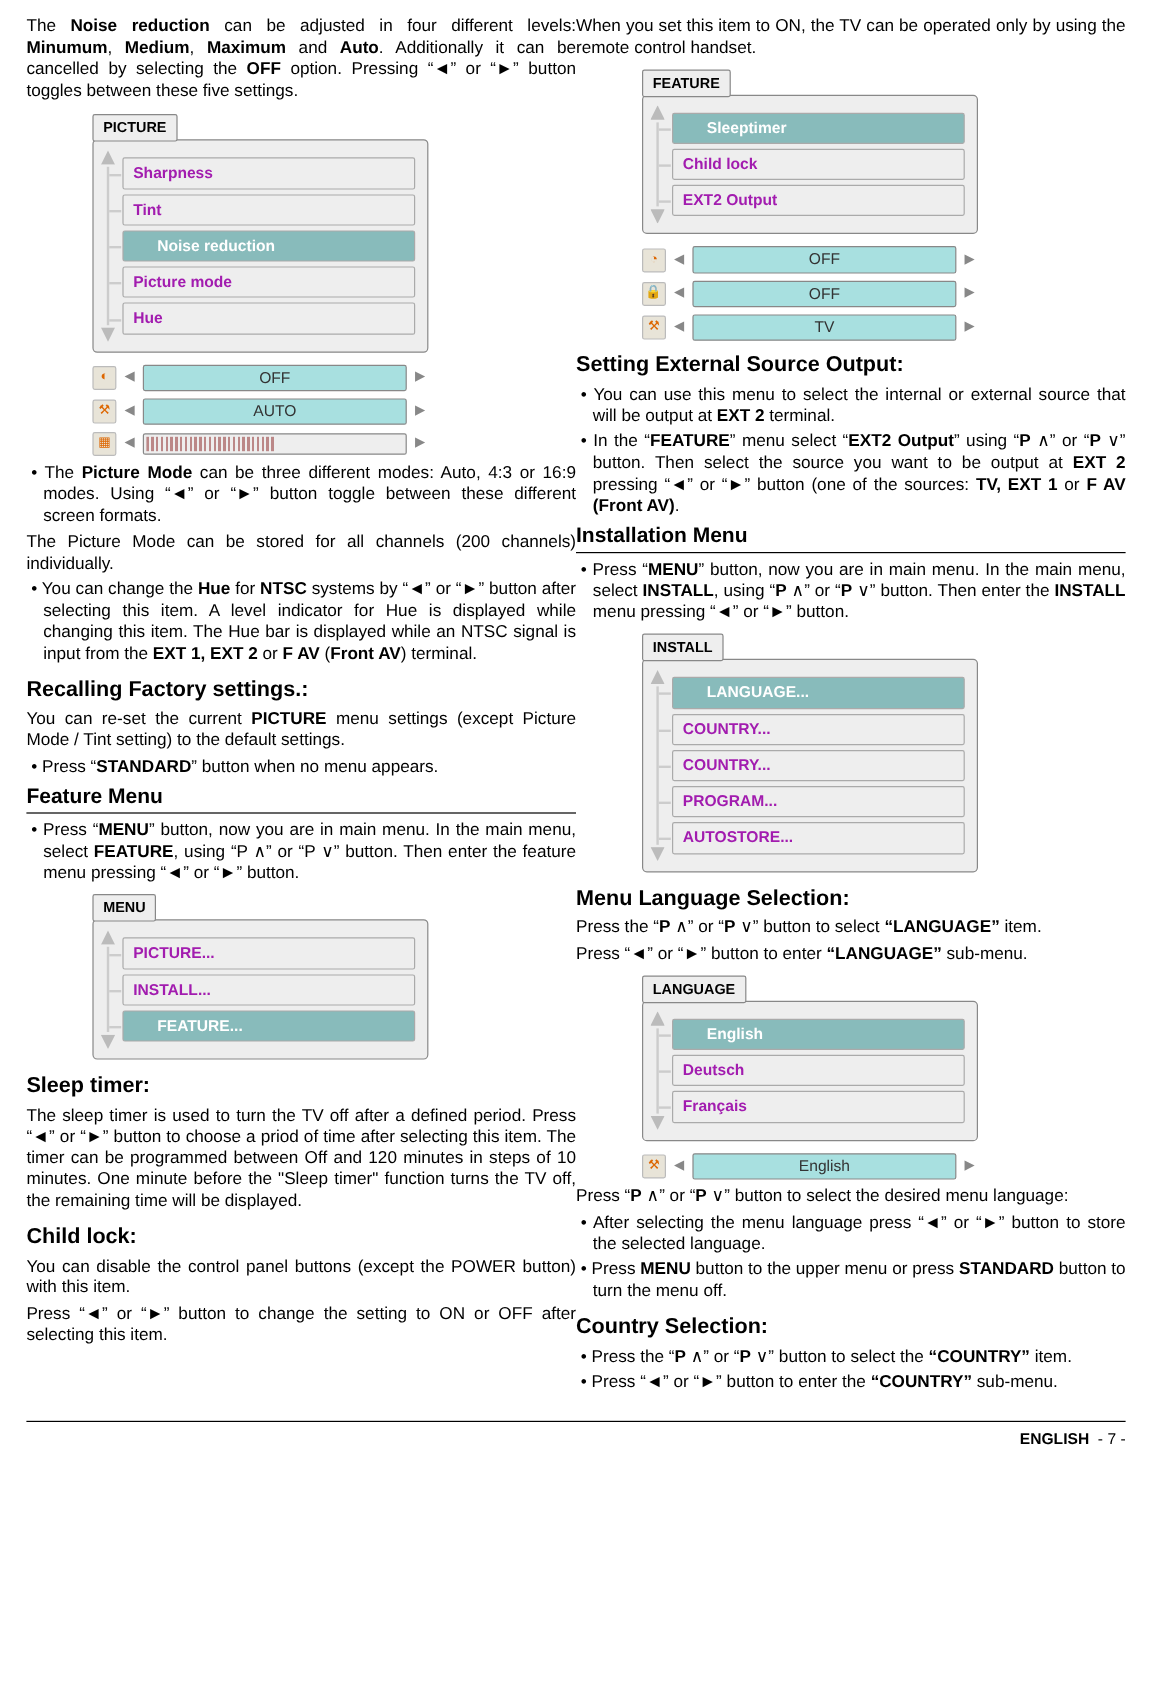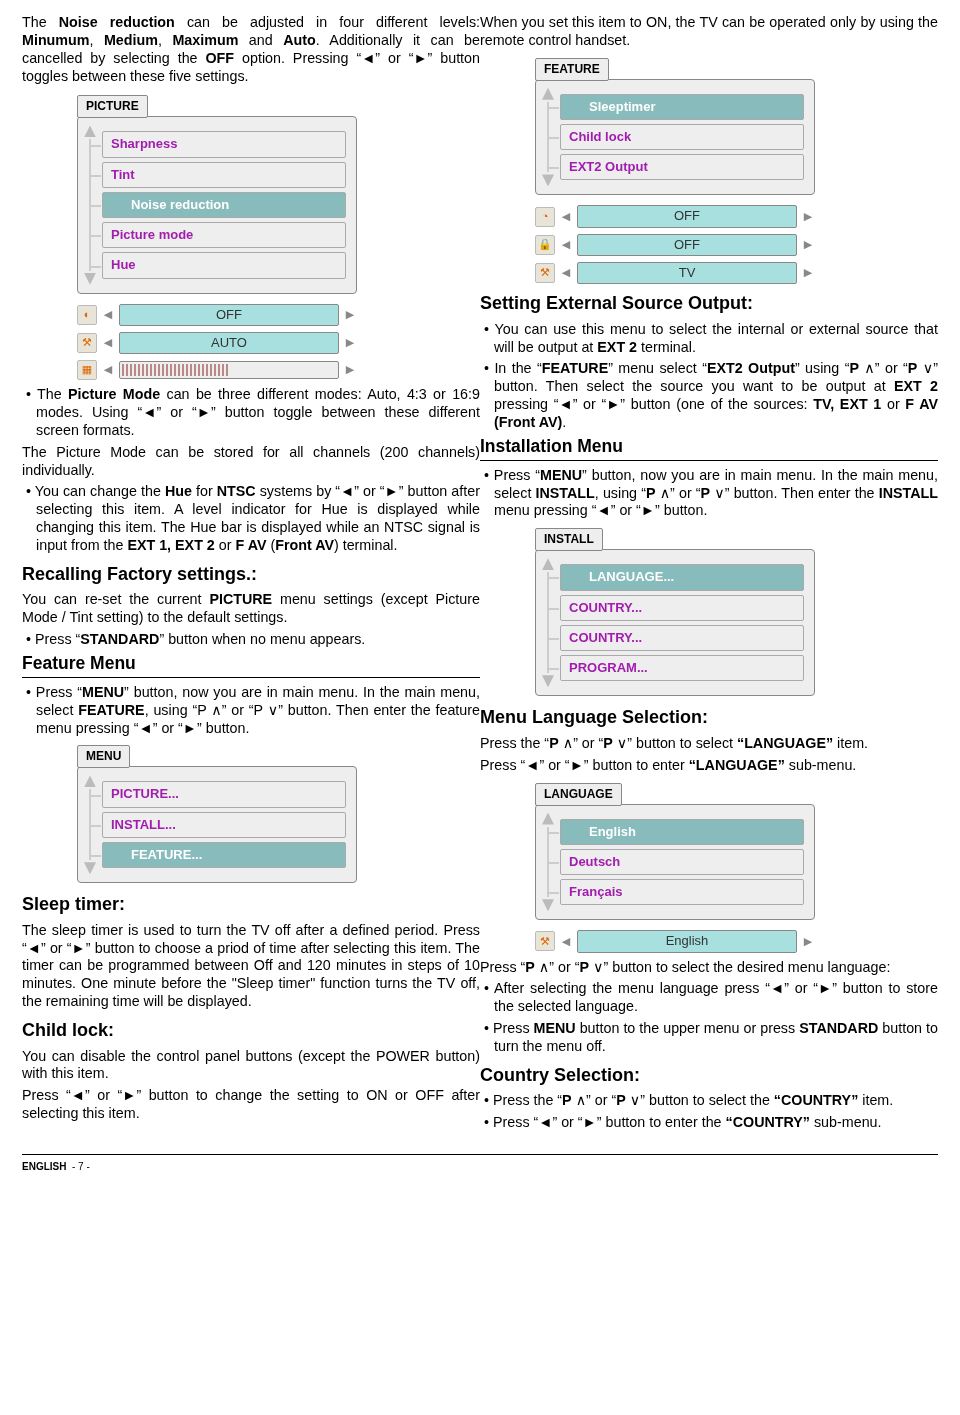--- a/index.html
+++ b/index.html
@@ -253,6 +253,7 @@
       <div class="osd-item osd-item-tick">COUNTRY...</div>
       <div class="osd-item osd-item-tick">COUNTRY...</div>
       <div class="osd-item osd-item-tick">PROGRAM...</div>
+      <div class="osd-item osd-item-tick">AUTOSTORE...</div>
     </div>
 
     <h3>Menu Language Selection:</h3>

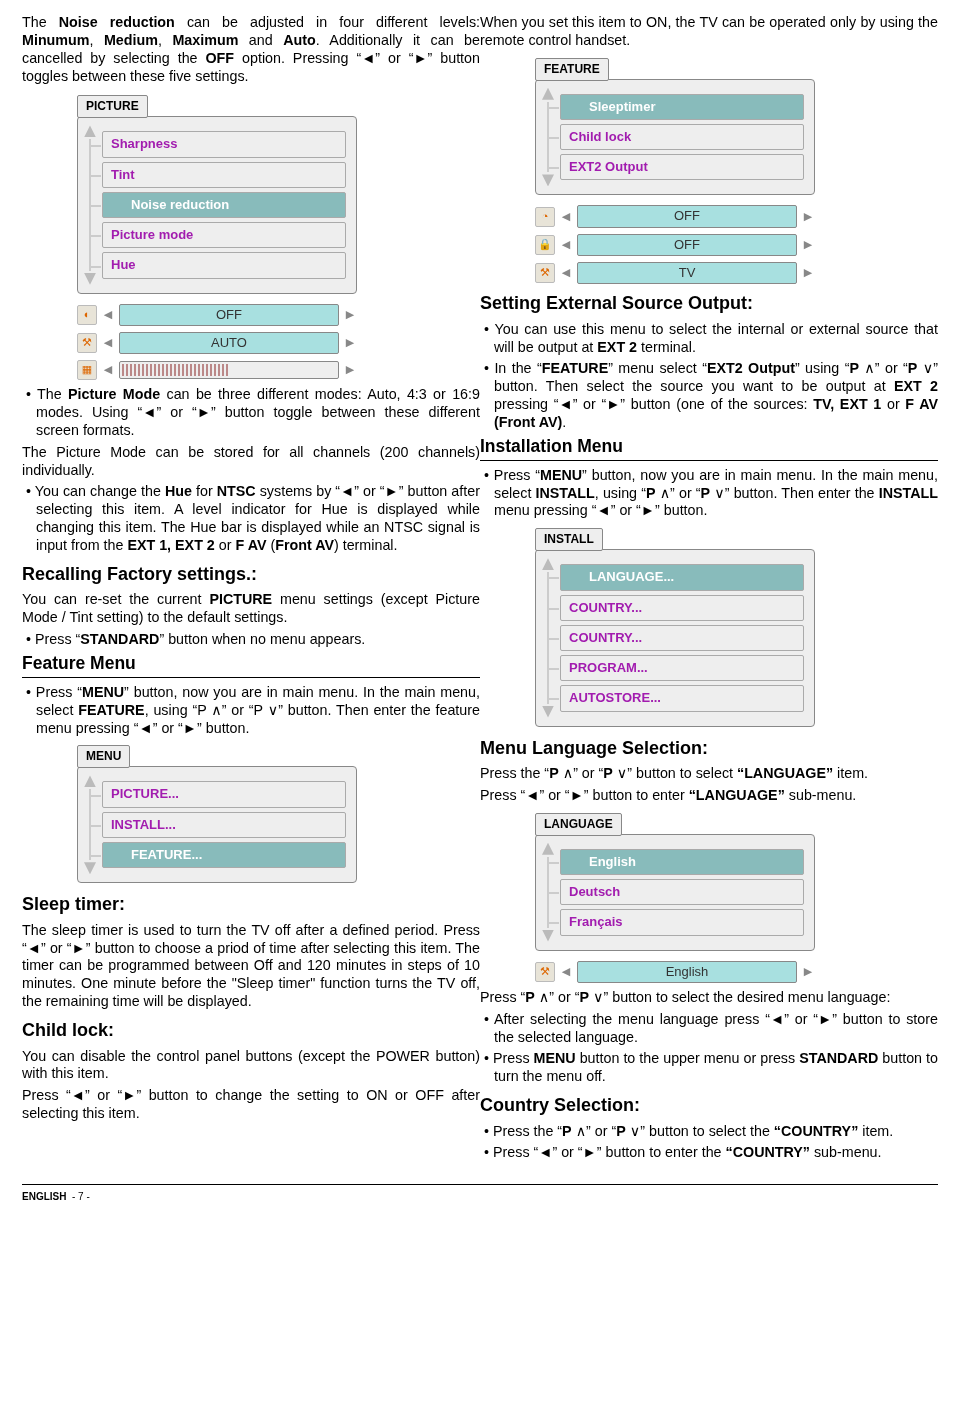--- a/index.html
+++ b/index.html
@@ -134,7 +134,7 @@
   }
 
   .footer-line { border-top: 1px solid #000; margin: 18px 0 6px 0; }
-  .footer { text-align: left; font-size: 10px; }
+  .footer { text-align: right; font-size: 13px; }
 </style>
 </head>
 <body>

